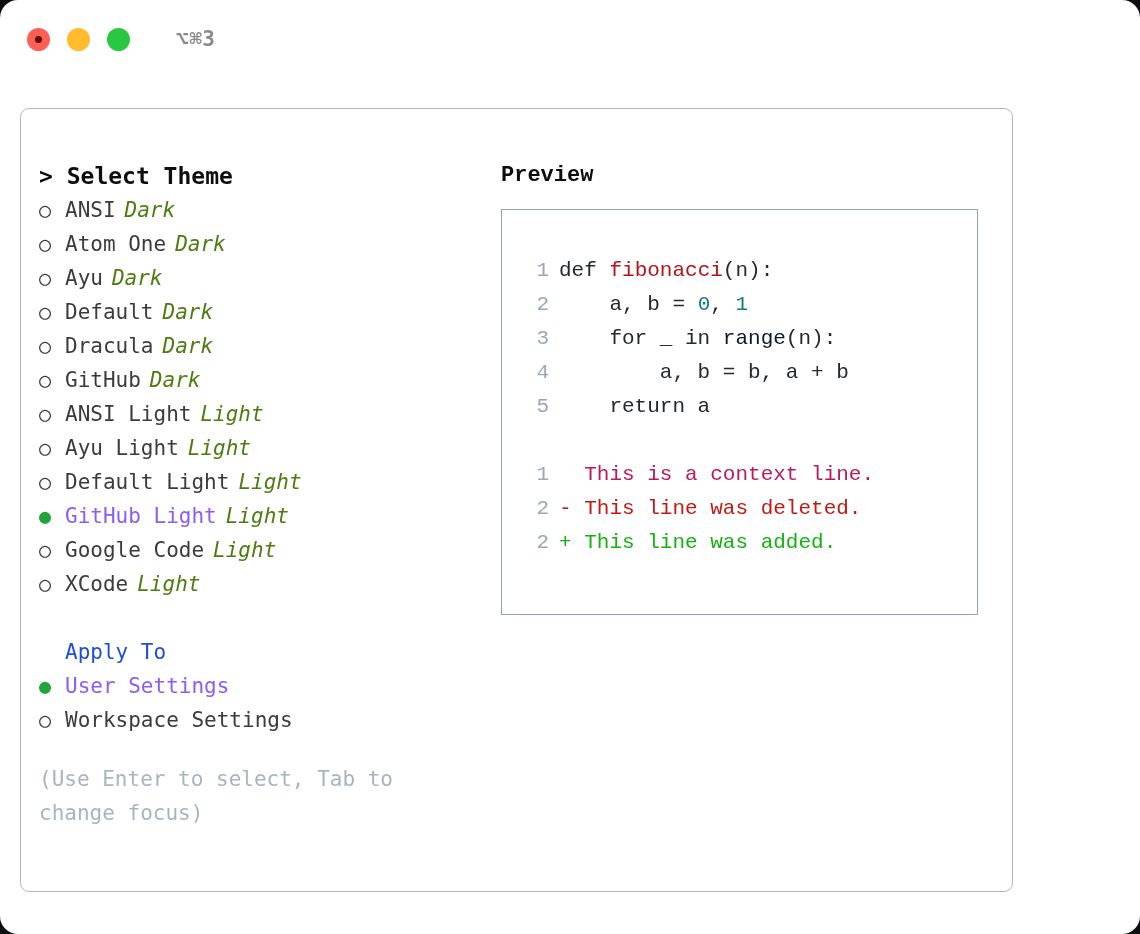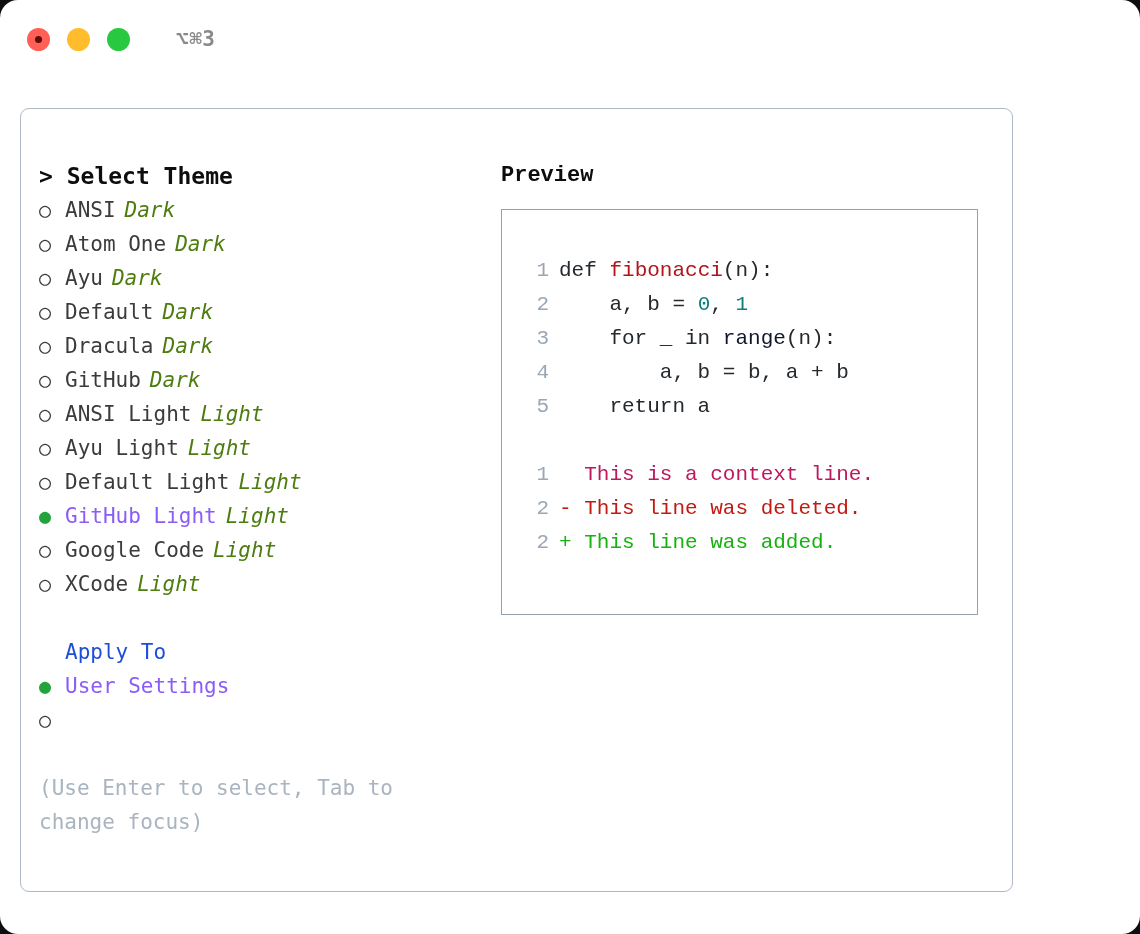--- a/index.html
+++ b/index.html
@@ -240,7 +240,7 @@
 
         <div id="apply-list">
             <div class="opt-row selected"><span class="bullet selected">●</span><span class="opt-label">User Settings</span></div>
-            <div class="opt-row"><span class="bullet">○</span></div>
+            <div class="opt-row"><span class="bullet">○</span><span class="opt-label">Workspace Settings</span></div>
           </div>
 
         <div class="hint">(Use Enter to select, Tab to change focus)</div>

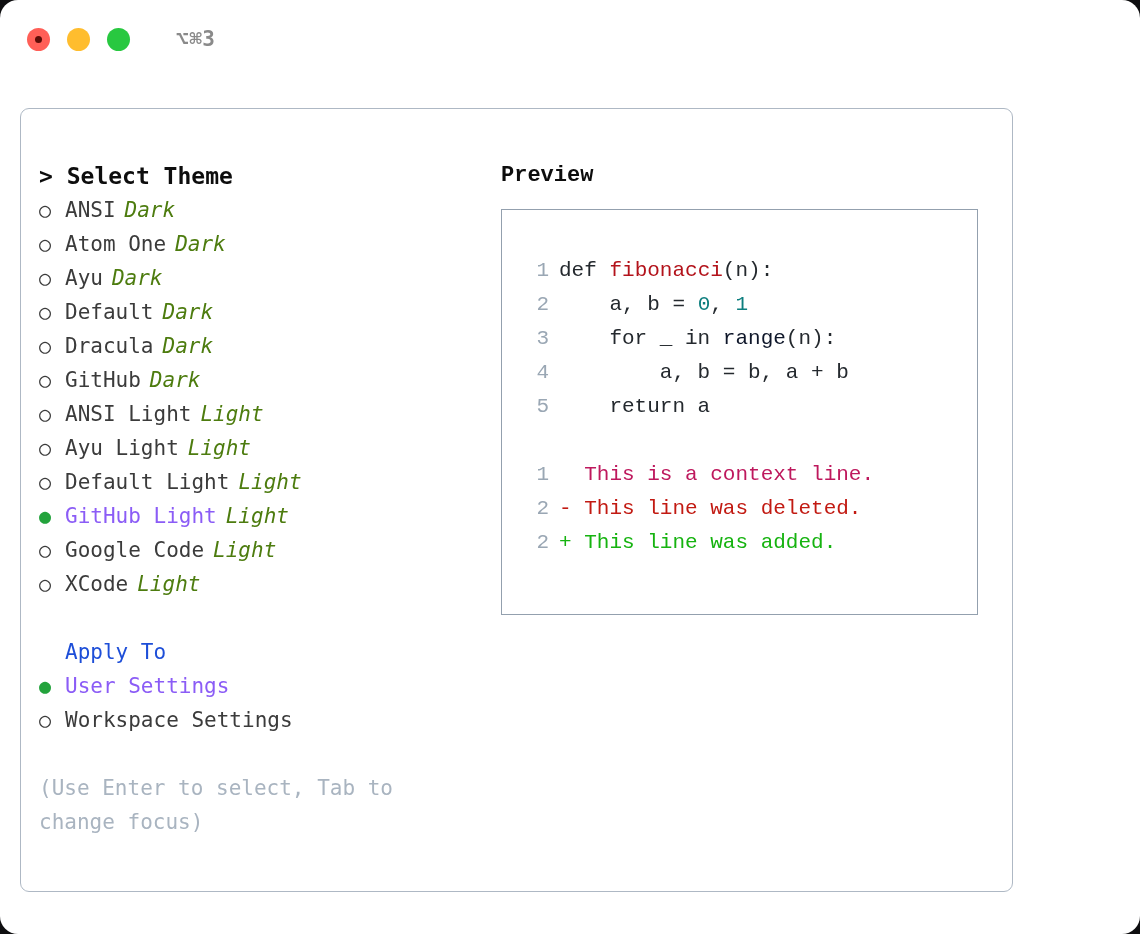--- a/index.html
+++ b/index.html
@@ -140,7 +140,7 @@
   }
 
   .hint {
-    margin-top: 34px;
+    margin-top: 25px;
     font-size: 21px;
     line-height: 34px;
     color: #a9b4c0;

